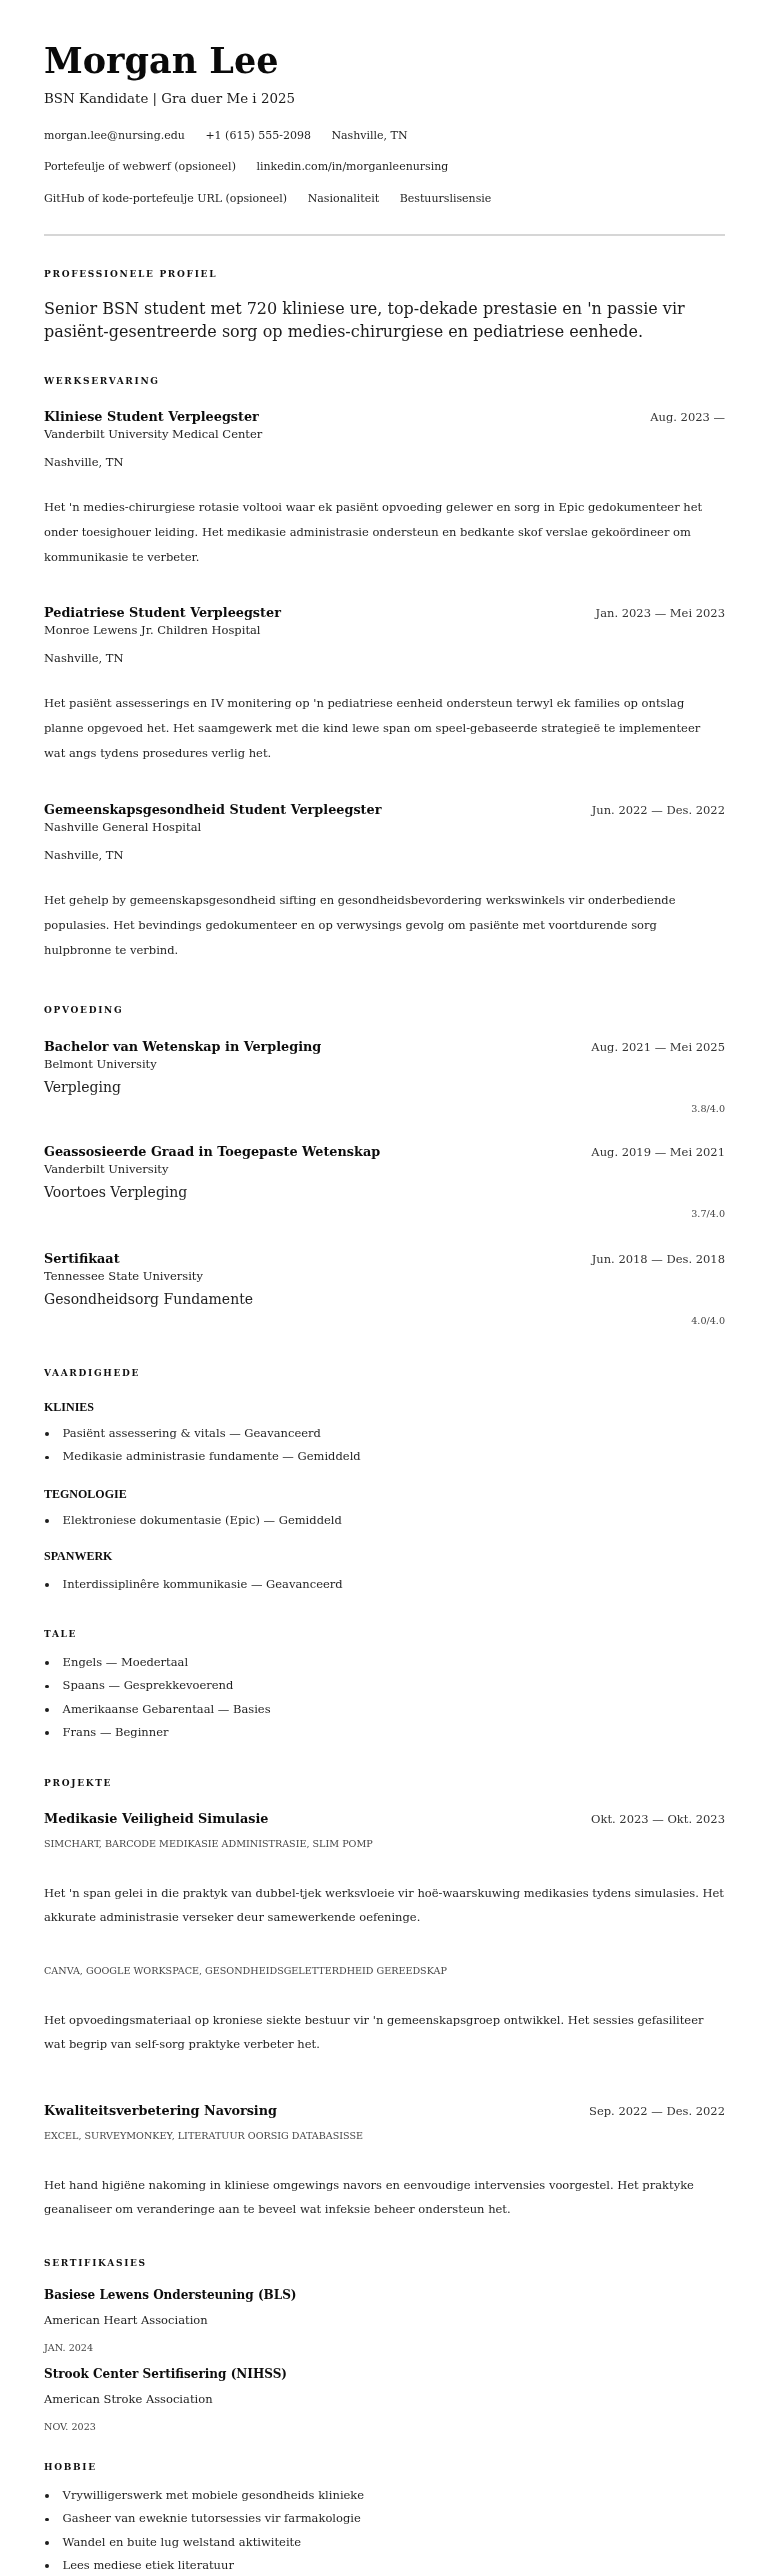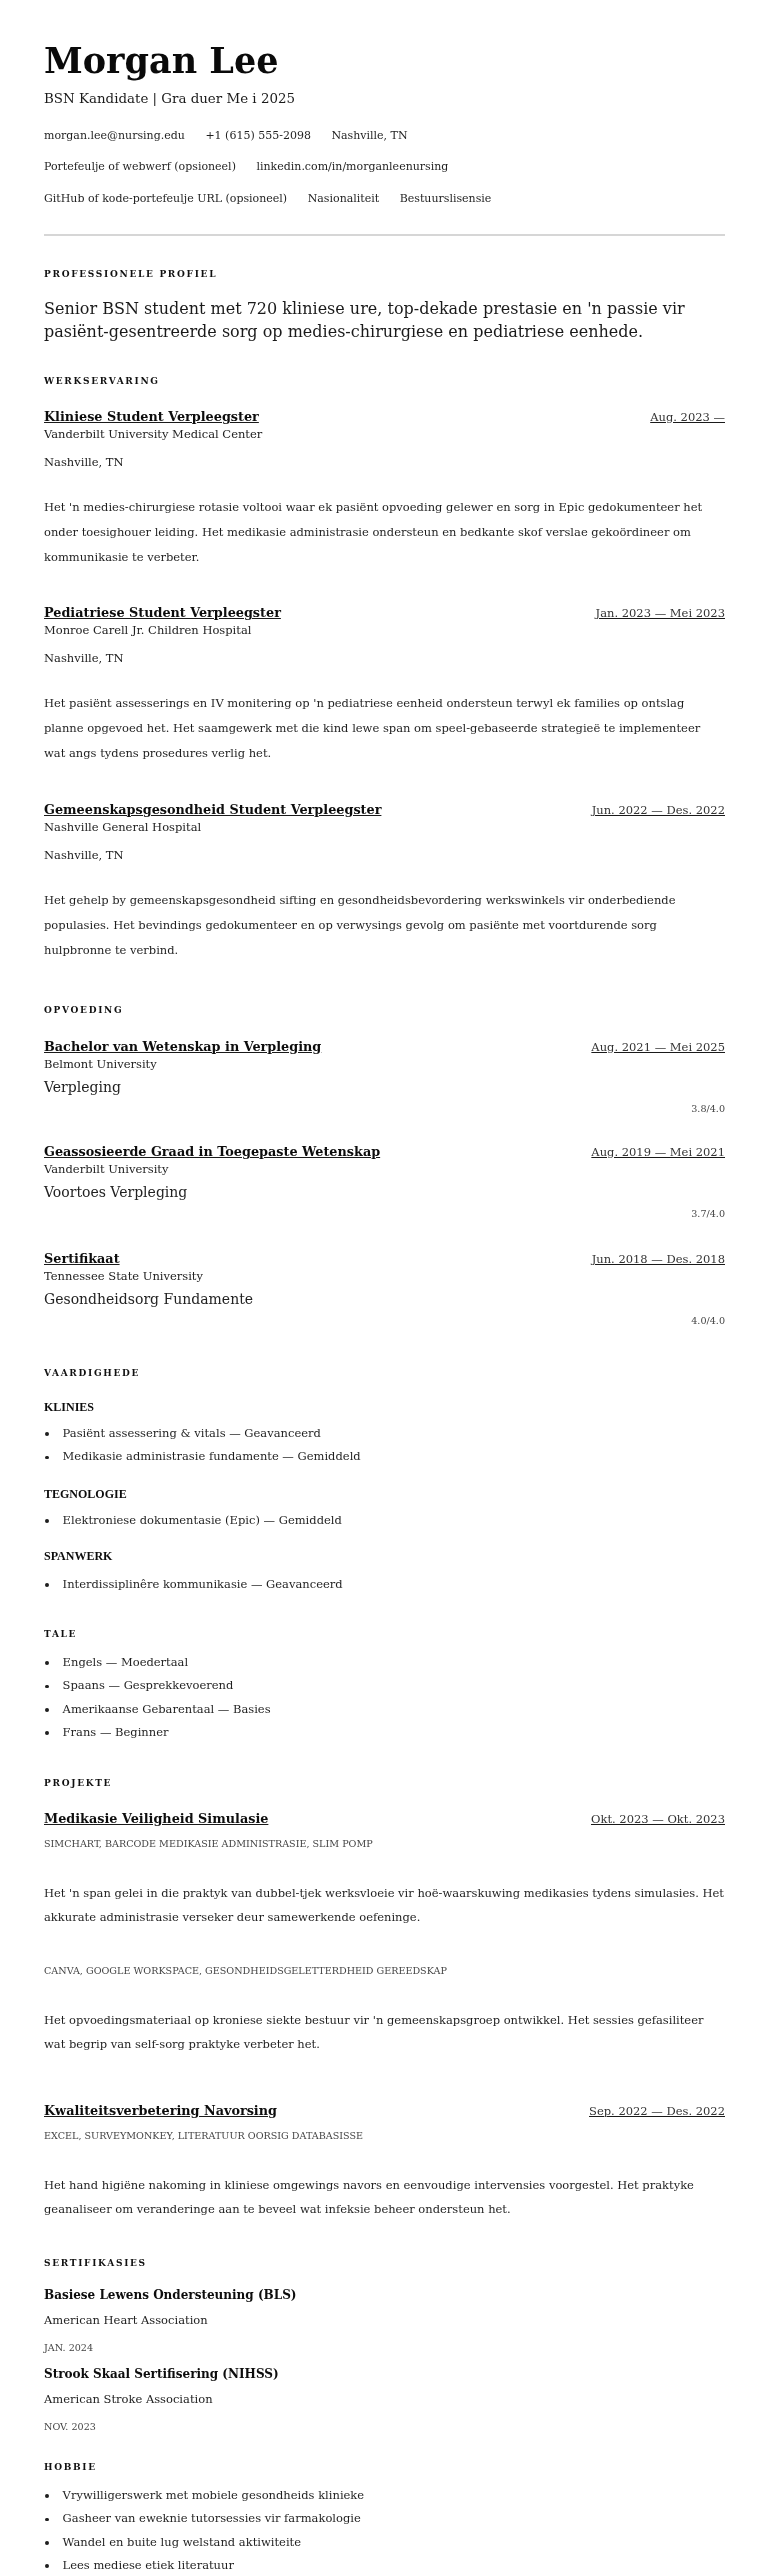--- a/index.html
+++ b/index.html
@@ -26,7 +26,7 @@
   .summary { position: absolute; top: 297px; left: 0; width: 681px; font-size: 16px; line-height: 23px; color: #1a1a1a; }
 
   .entry { position: absolute; left: 0; width: 681px; }
-  .entry .row { display: flex; justify-content: space-between; align-items: center; text-decoration: underline; }
+  .entry .row { display: flex; justify-content: space-between; align-items: center; }
   .entry .title { font-size: 12.8px; font-weight: bold; line-height: 18px; color: #0d0d0d; white-space: nowrap; }
   .entry .date { font-size: 11.5px; line-height: 18px; color: #333; white-space: nowrap; }
   .entry .sub { font-size: 11.5px; line-height: 16.6px; color: #222; white-space: nowrap; }

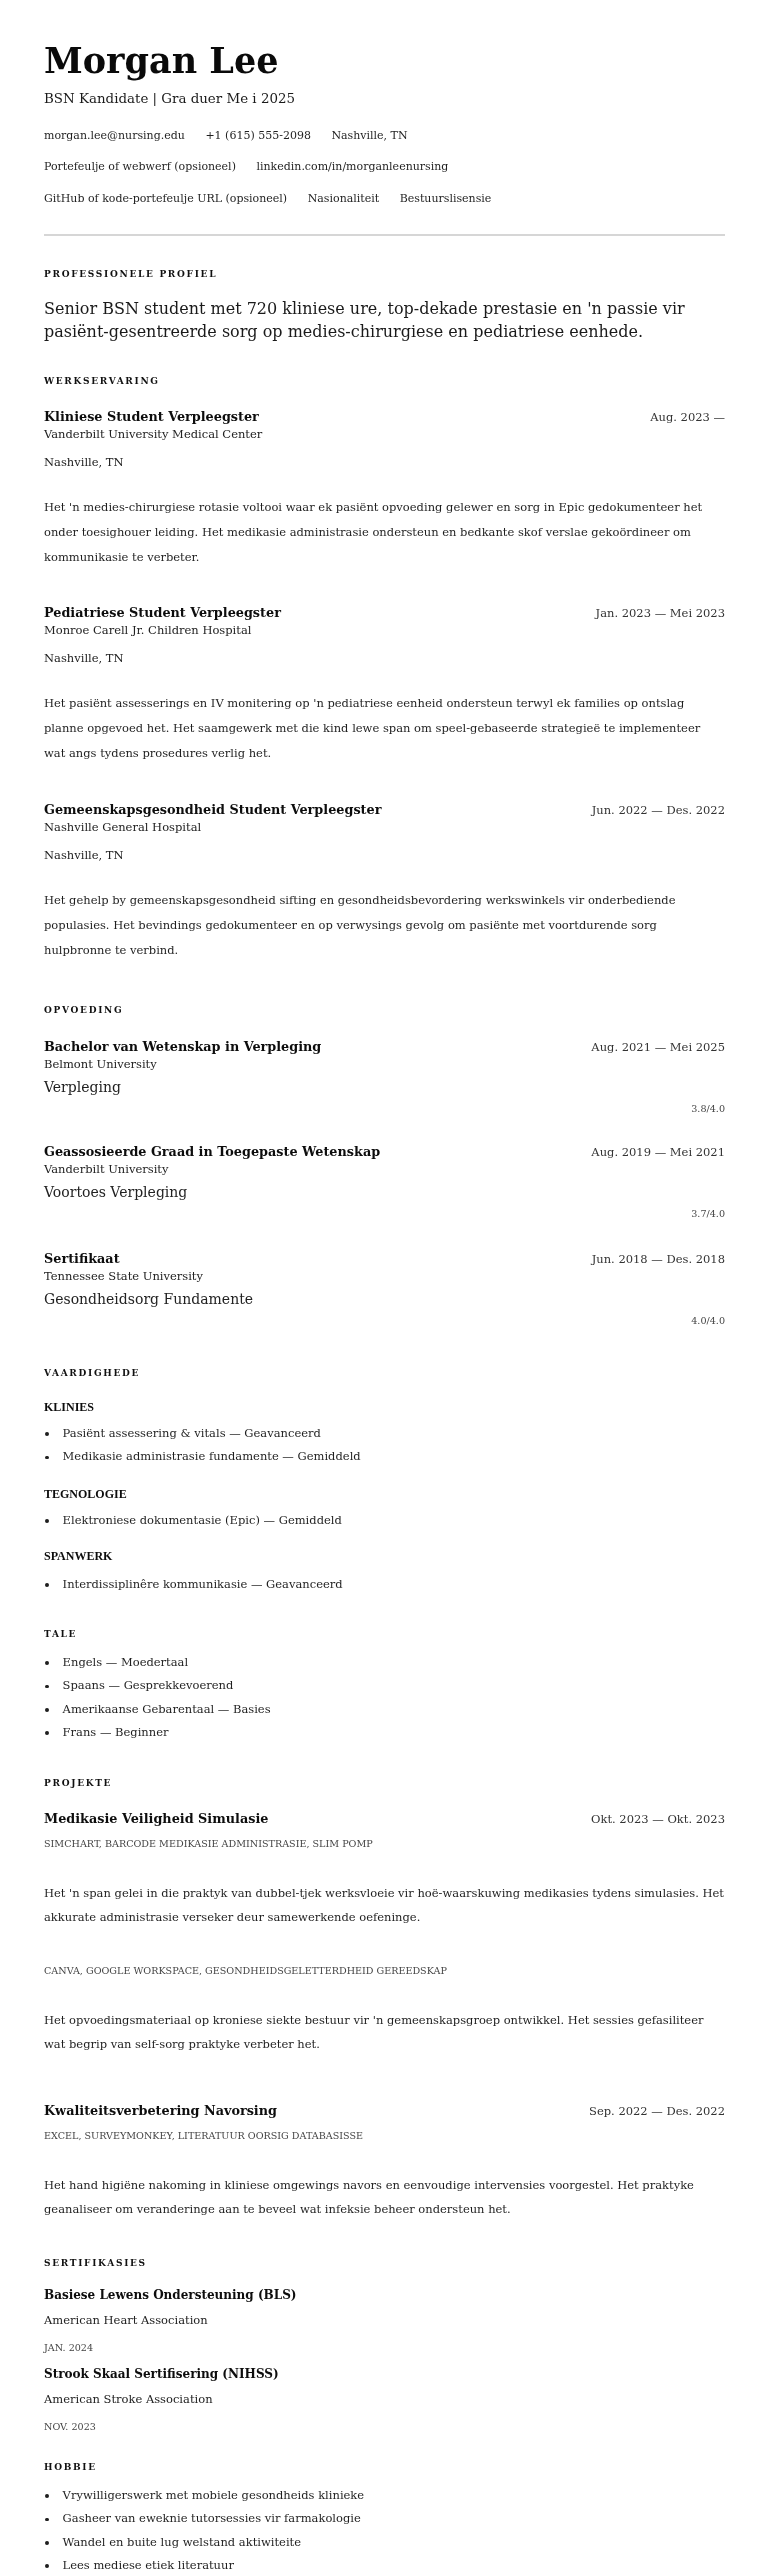--- a/index.html
+++ b/index.html
@@ -90,7 +90,7 @@
       <div class="title">Pediatriese Student Verpleegster</div>
       <div class="date">Jan. 2023 — Mei 2023</div>
     </div>
-    <div class="sub">Monroe Carell Jr. Children Hospital</div>
+    <div class="sub">Monroe Lewens Jr. Children Hospital</div>
     <div class="loc">Nashville, TN</div>
     <p class="desc">Het pasiënt assesserings en IV monitering op 'n pediatriese eenheid ondersteun terwyl ek families op ontslag planne opgevoed het. Het saamgewerk met die kind lewe span om speel-gebaseerde strategieë te implementeer wat angs tydens prosedures verlig het.</p>
   </div>

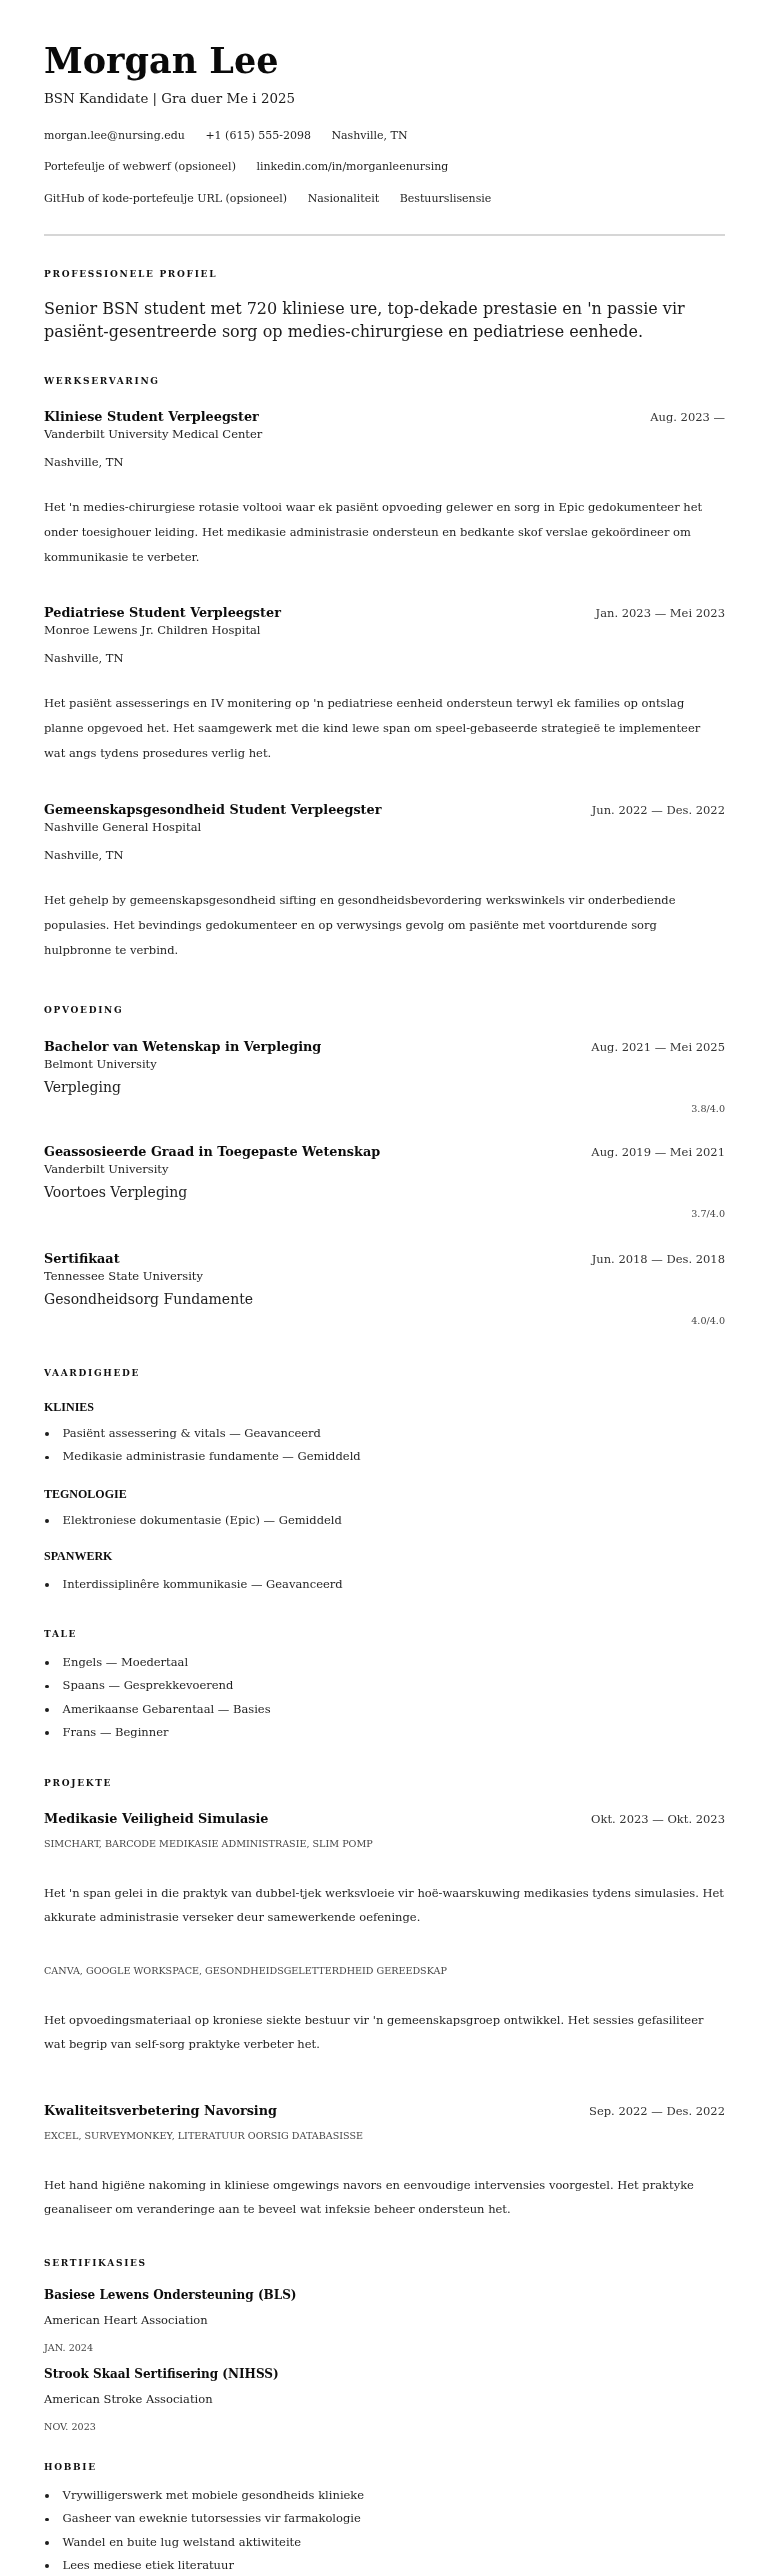--- a/index.html
+++ b/index.html
@@ -197,7 +197,7 @@
   </div>
 
   <div class="entry" style="top:2366px">
-    <div class="cert-title">Strook Skaal Sertifisering (NIHSS)</div>
+    <div class="cert-title">Strook Center Sertifisering (NIHSS)</div>
     <div class="issuer">American Stroke Association</div>
     <div class="cert-date">NOV. 2023</div>
   </div>

